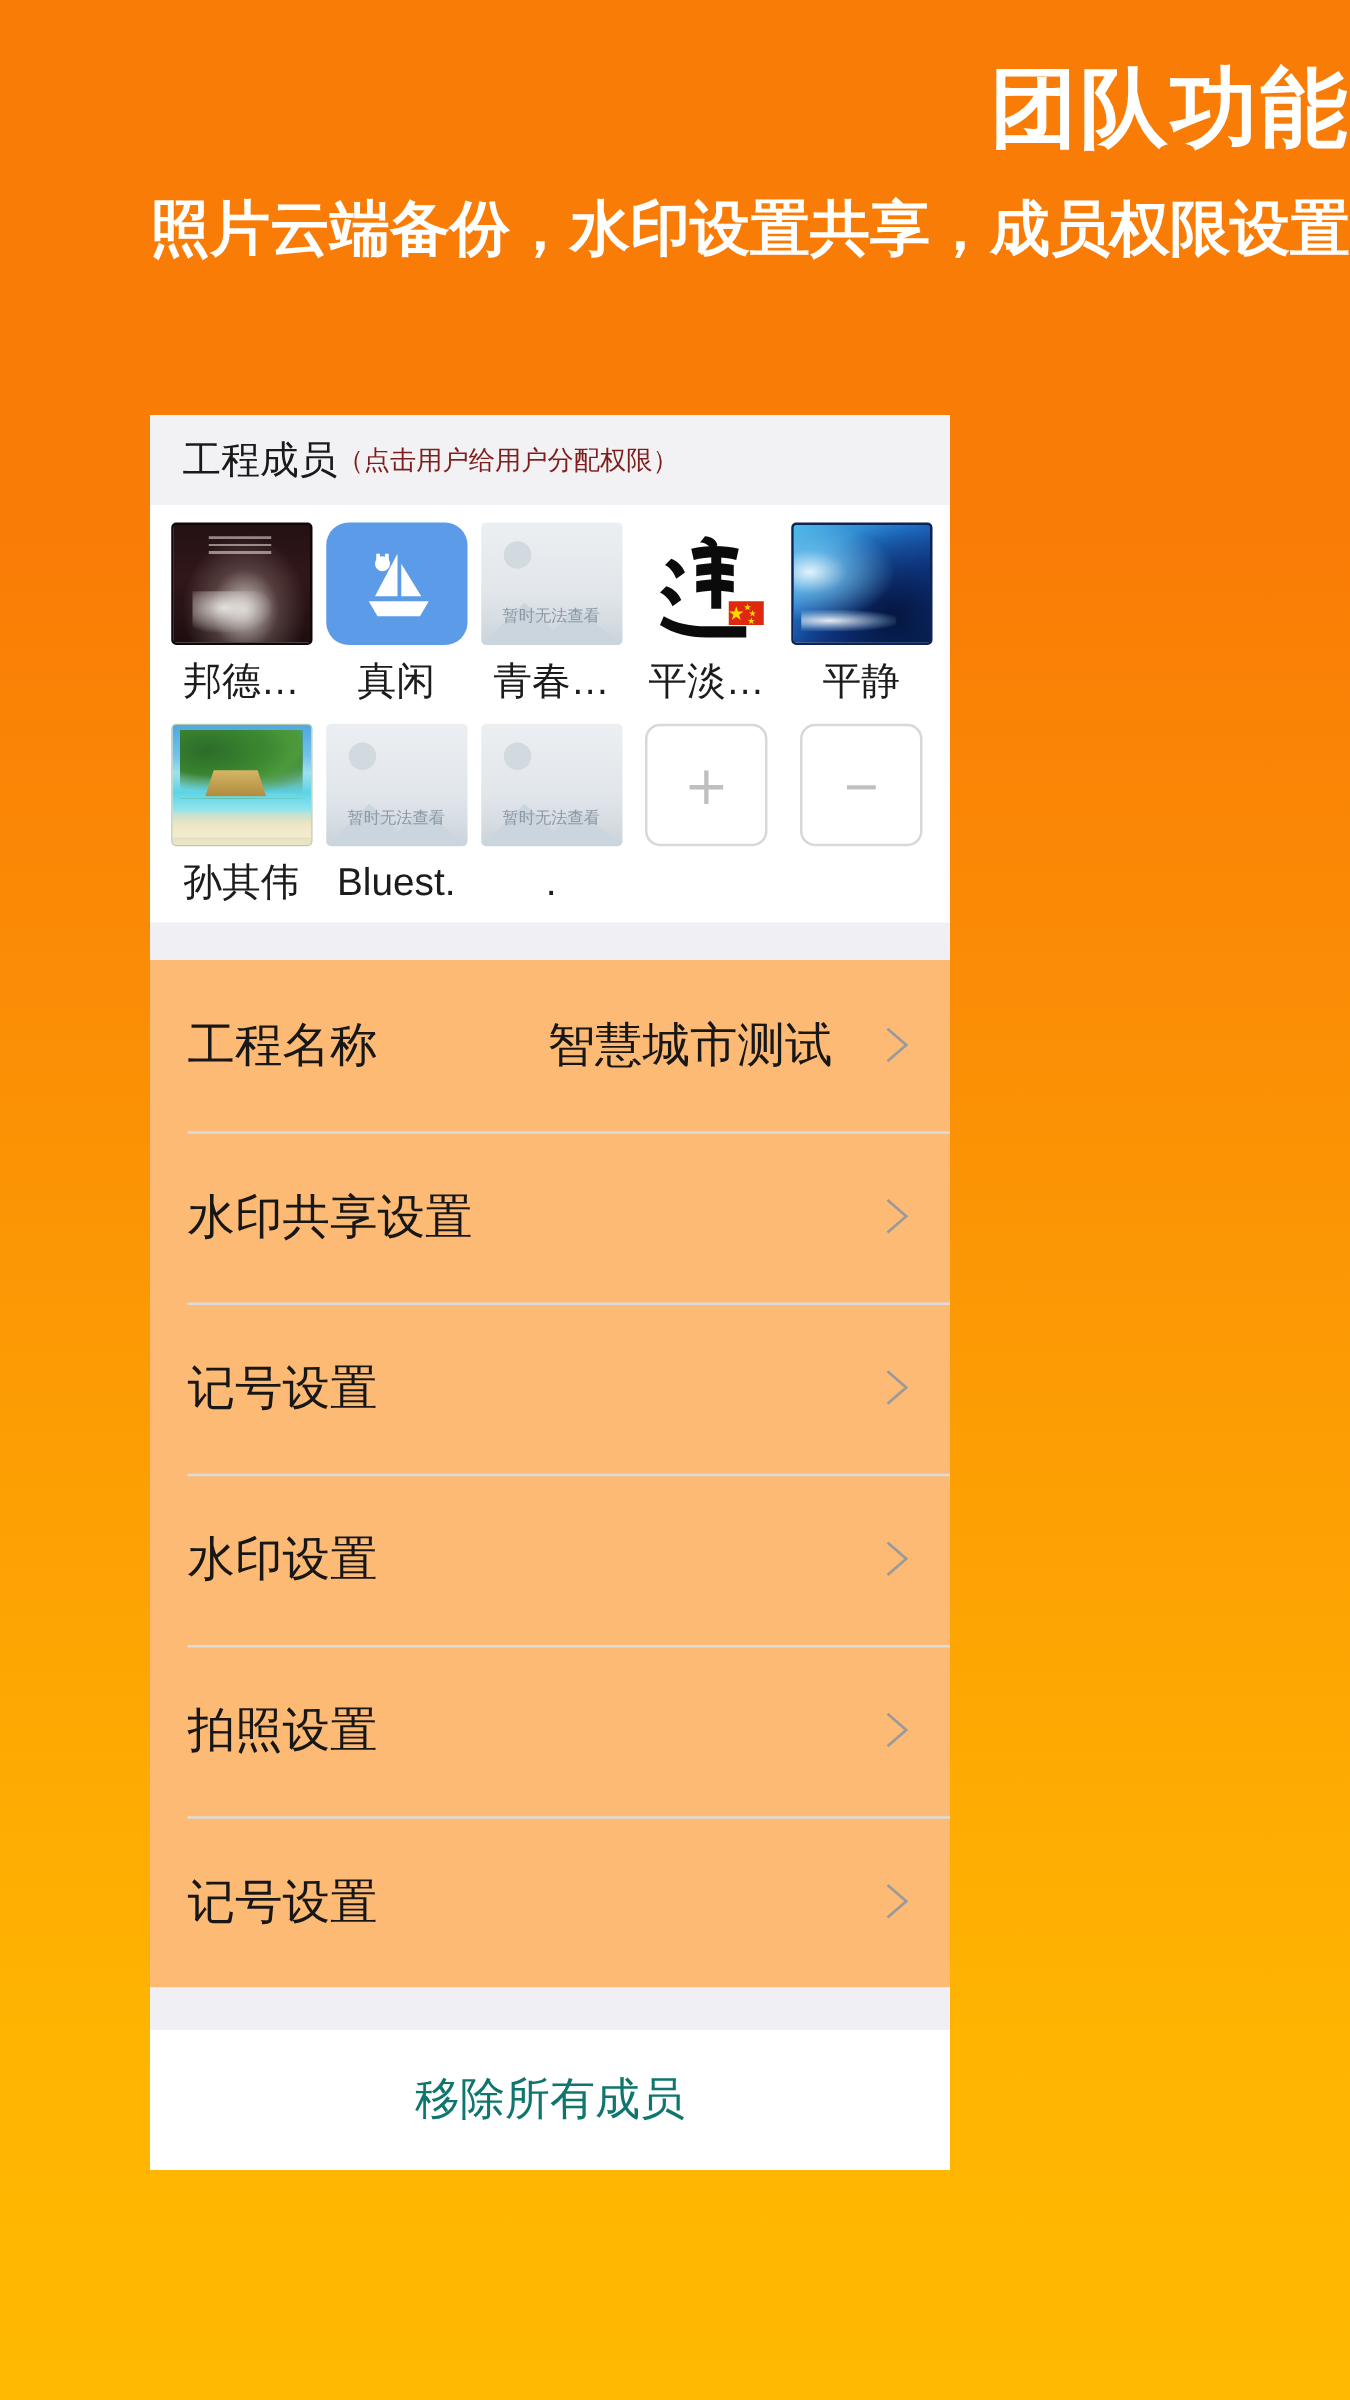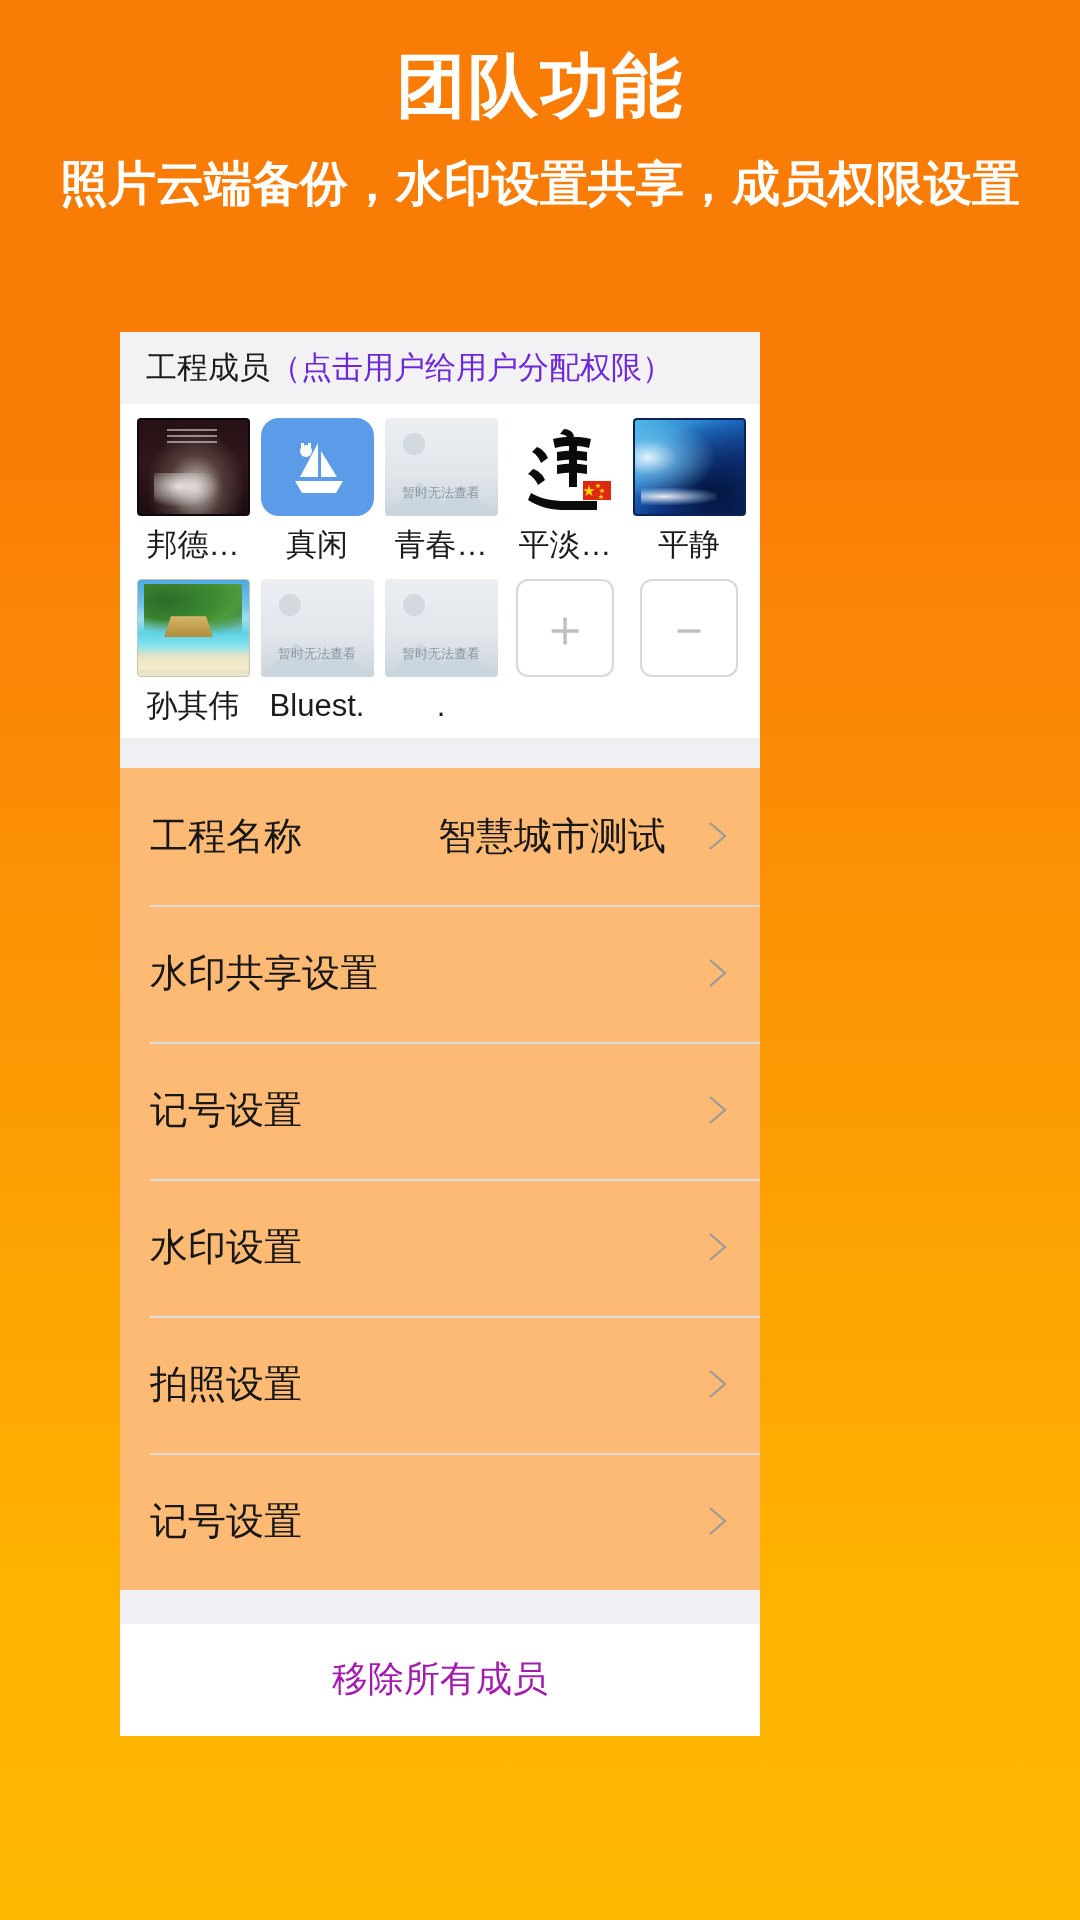--- a/index.html
+++ b/index.html
@@ -14,7 +14,7 @@
   }
 
   
-  .promo { width: 1080px; padding-top: 42px; text-align: center; }
+  .promo { width: 1080px; padding-top: 42px; text-align: right; }
   .promo-title {
     color: #FFFFFF;
     font-size: 70px;

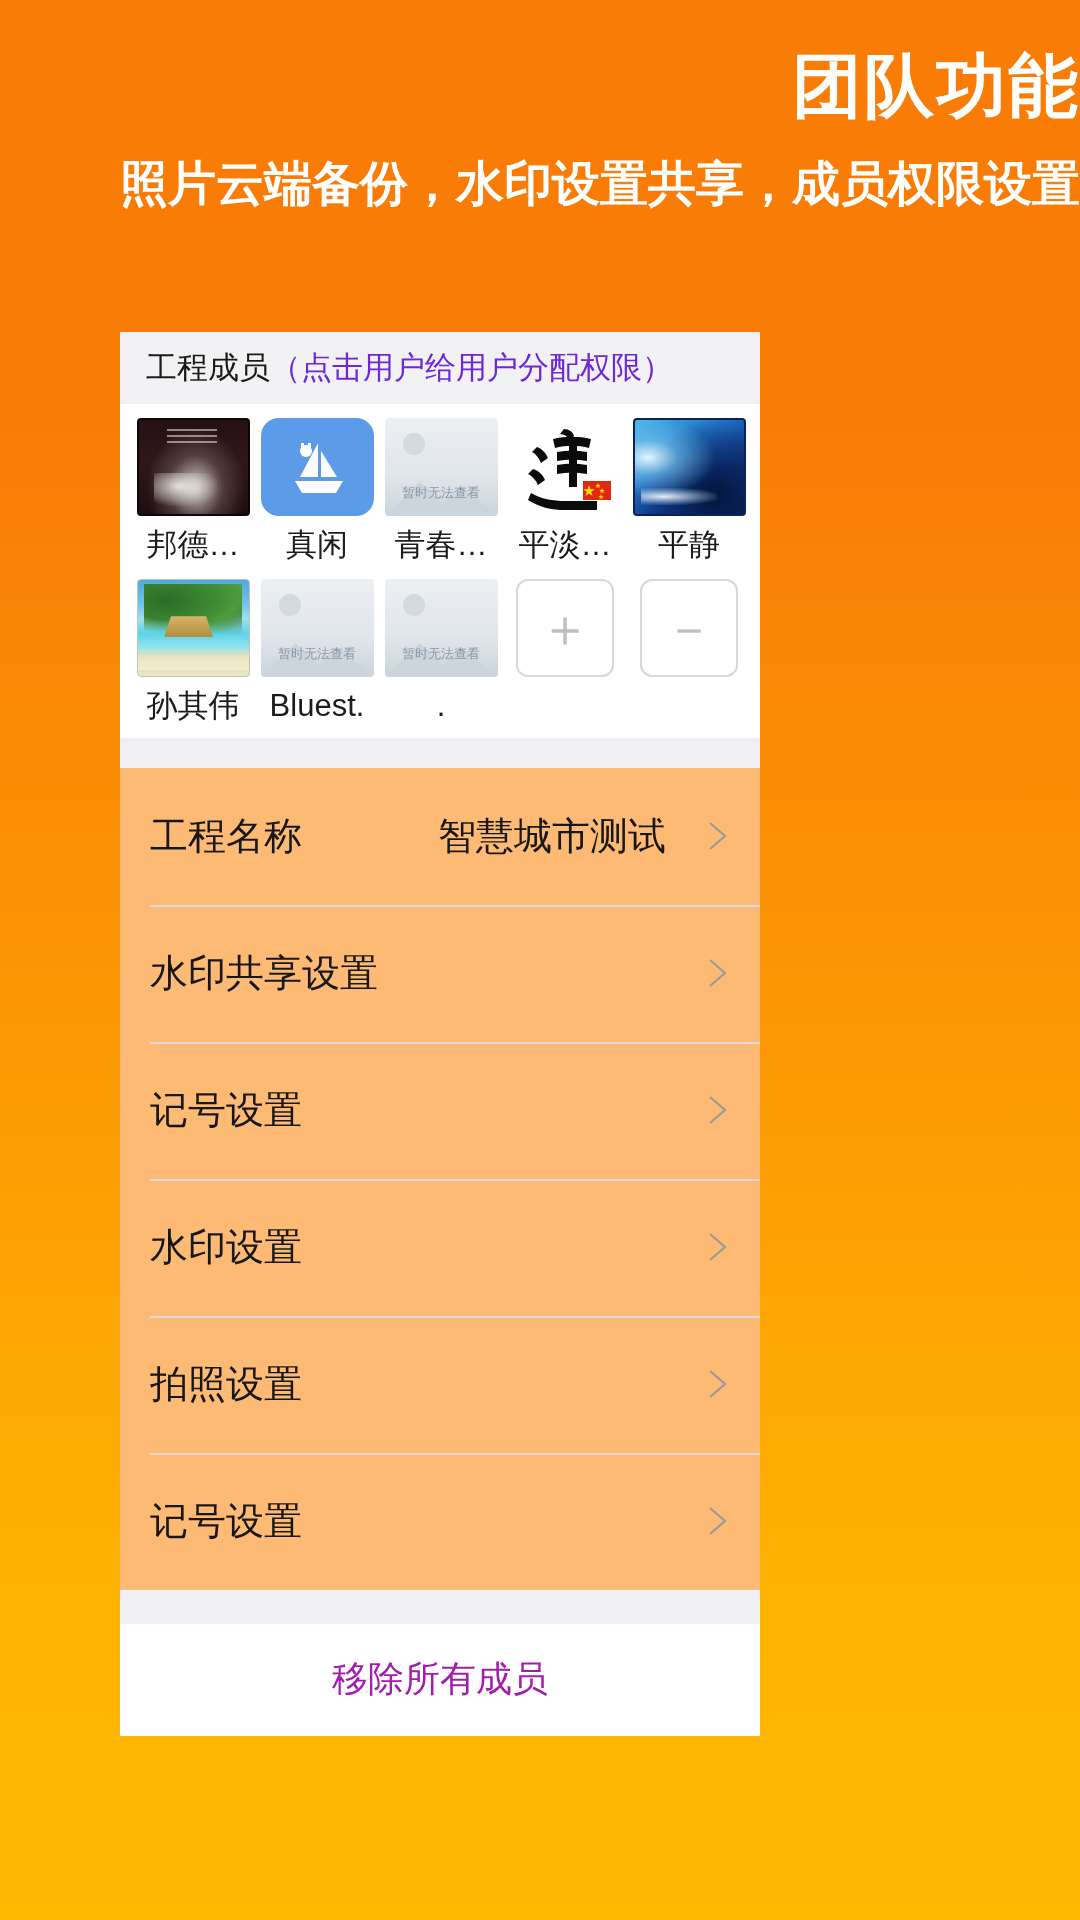--- a/index.html
+++ b/index.html
@@ -50,7 +50,7 @@
     white-space: nowrap;
   }
   .mh-title { color: #1A1A1A; font-size: 31px; }
-  .mh-hint  { color: #6d28d9; font-size: 31px; }
+  .mh-hint  { color: #7f1d1d; font-size: 21px; }
 
   
   .members-body { background: #FFFFFF; padding: 14px 0 12px 0; }

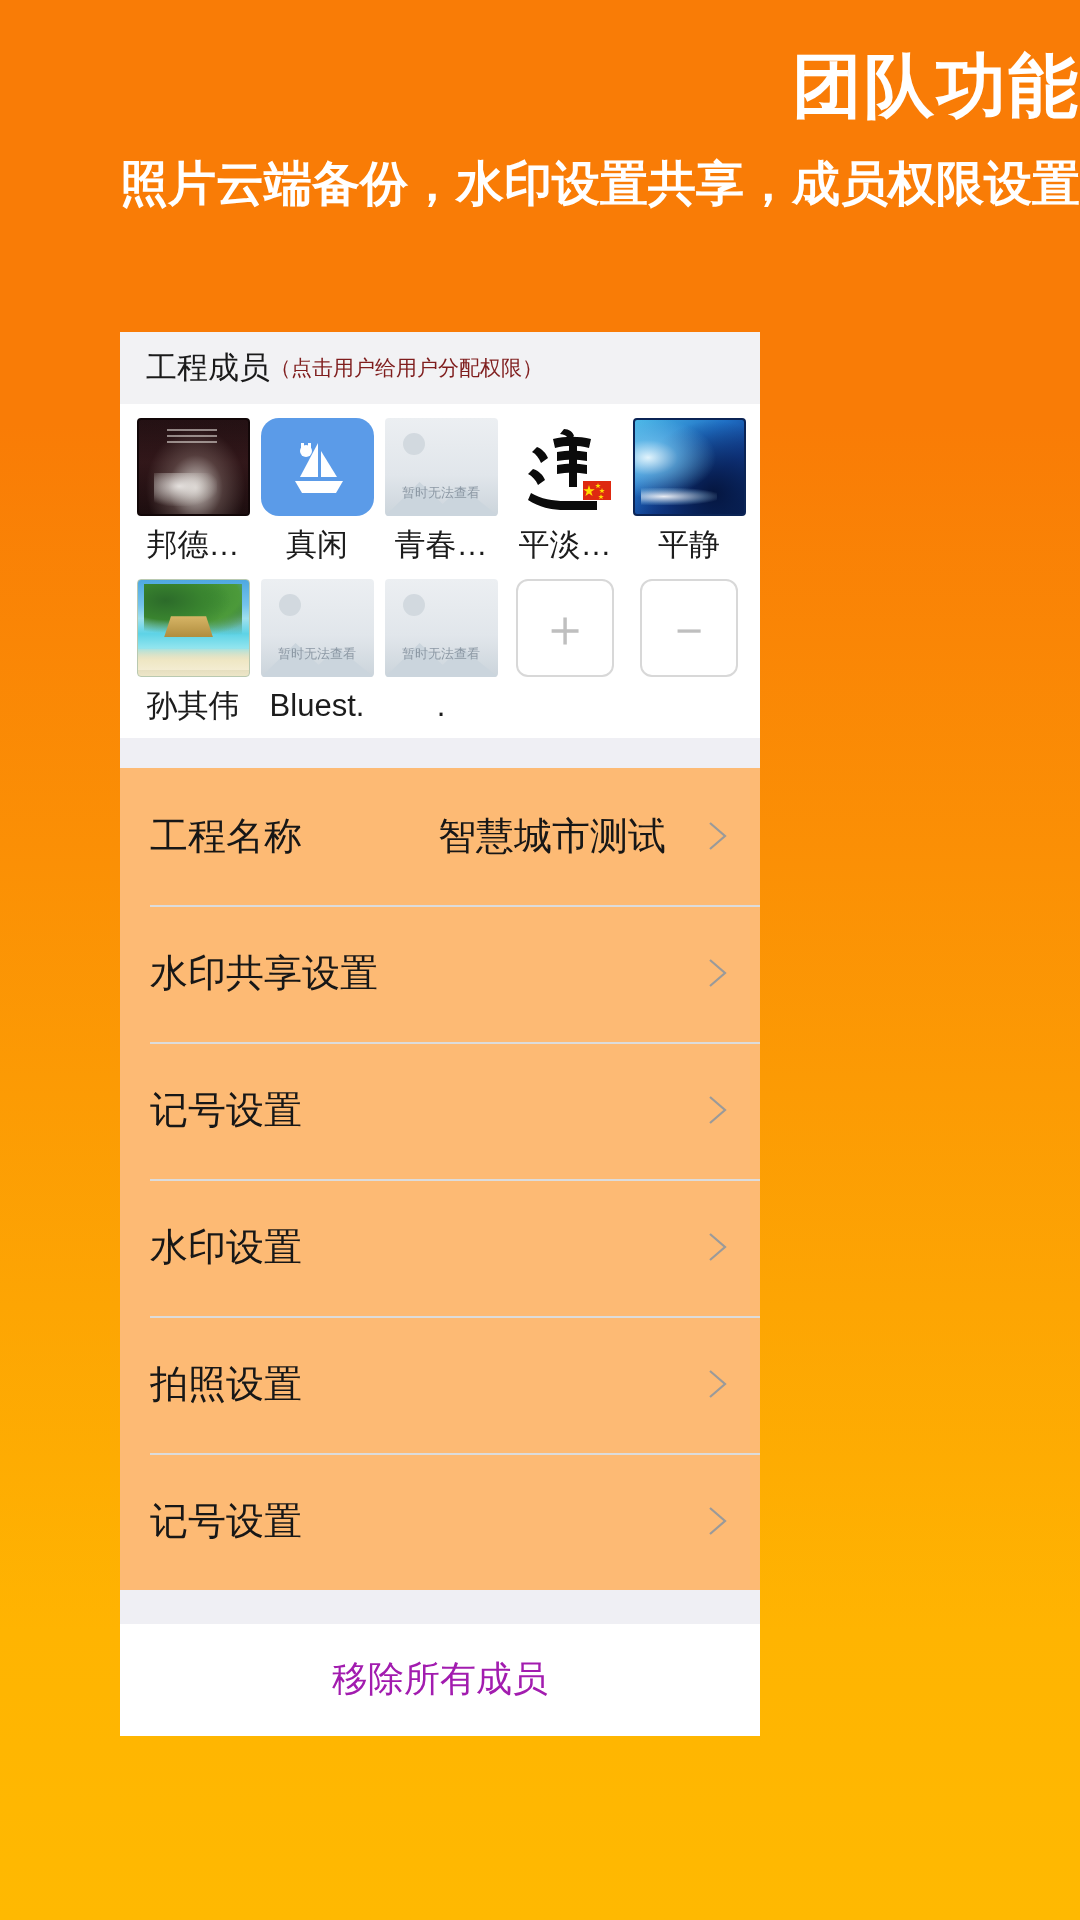--- a/index.html
+++ b/index.html
@@ -205,7 +205,7 @@
     background: #FFFFFF;
     display: flex; align-items: center; justify-content: center;
   }
-  .footer-action span { color: #a21caf; font-size: 36px; }
+  .footer-action span { color: #0f766e; font-size: 36px; }
 </style>
 </head>
 <body>

